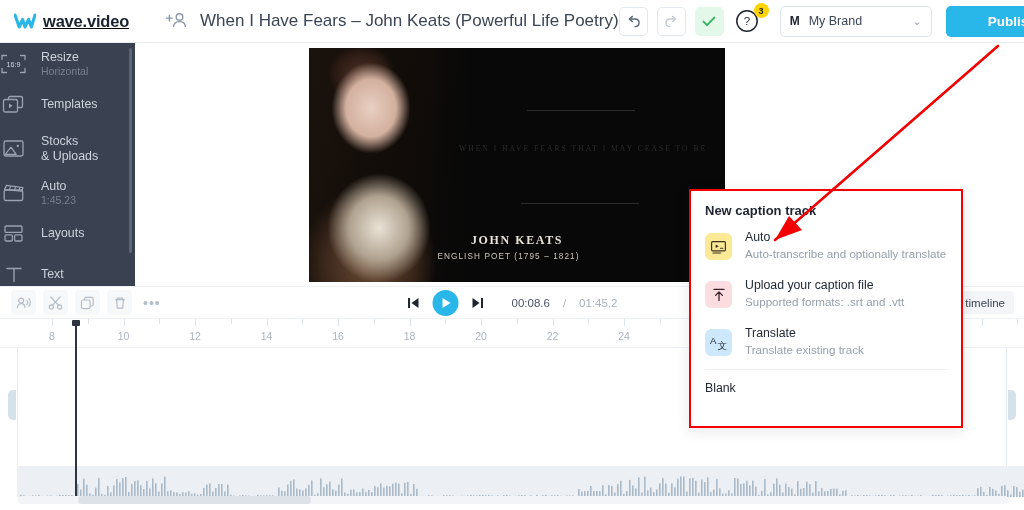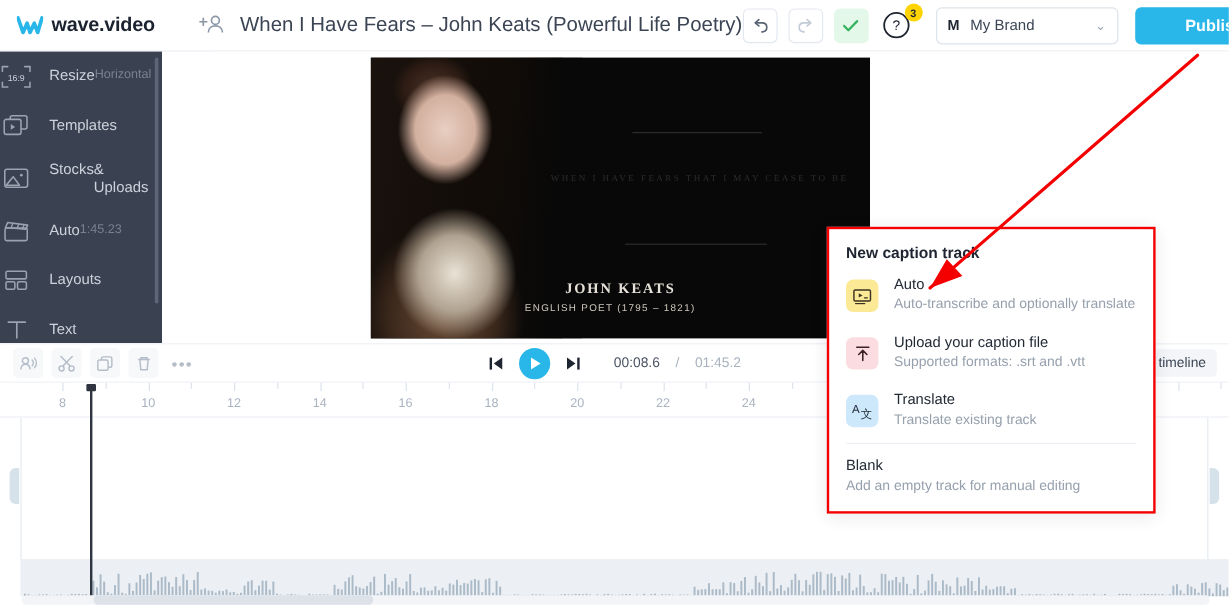--- a/index.html
+++ b/index.html
@@ -16,7 +16,7 @@
     background: #ffffff; border-bottom: 1px solid #e9edf2;
     display: flex; align-items: center;
   }
-  .logo-wrap { display: flex; align-items: center; margin-left: 14px; gap: 7px; }
+  .logo-wrap { display: flex; align-items: center; margin-left: 14px; gap: 7px; text-decoration: underline; }
   .logo-mark { width: 22px; height: 17px; position: relative; }
   .brand-text { font-size: 16.5px; font-weight: bold; color: #1b2330; letter-spacing: -0.2px; }
   .hamburger { margin-left: 24px; width: 20px; display: flex; flex-direction: column; gap: 4px; cursor: pointer; }

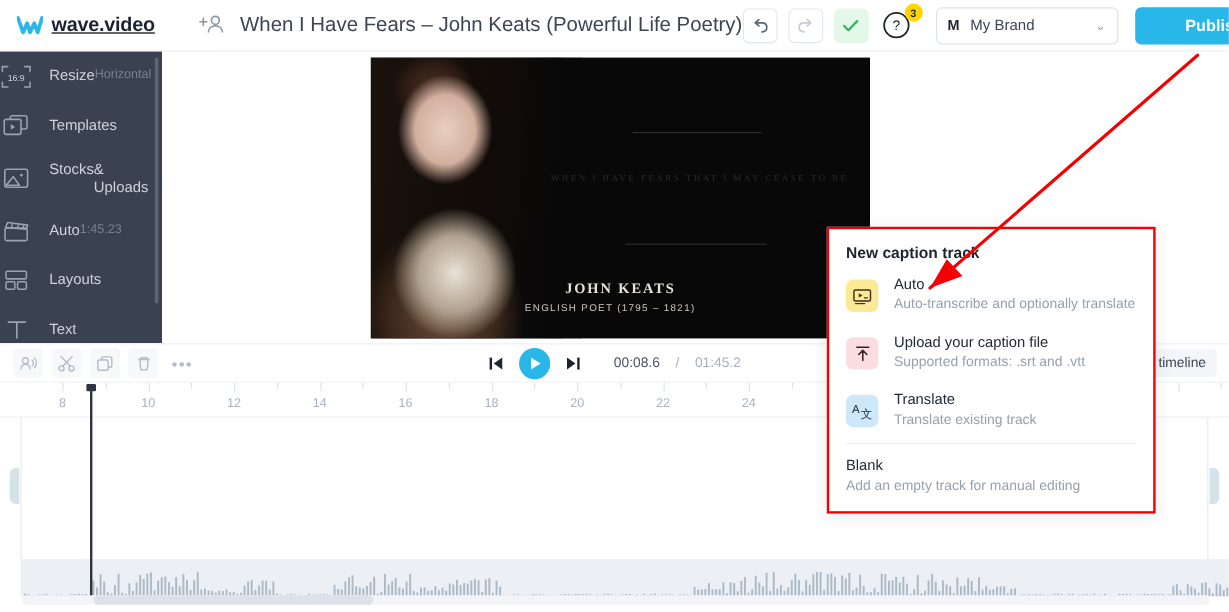--- a/index.html
+++ b/index.html
@@ -65,7 +65,7 @@
     display: flex; align-items: center; height: 41px; gap: 14px; cursor: pointer;
   }
   .side-ic { width: 27px; height: 26px; flex: 0 0 27px; display:flex; align-items:center; justify-content:center; }
-  .side-txt { display: flex; flex-direction: row; justify-content: flex-end; line-height: 1.18; }
+  .side-txt { display: flex; flex-direction: column; justify-content: flex-end; line-height: 1.18; }
   .side-label { font-size: 12.4px; color: #cdd3dc; }
   .side-sub { font-size: 10.5px; color: #79818f; }
   .side-scroll {

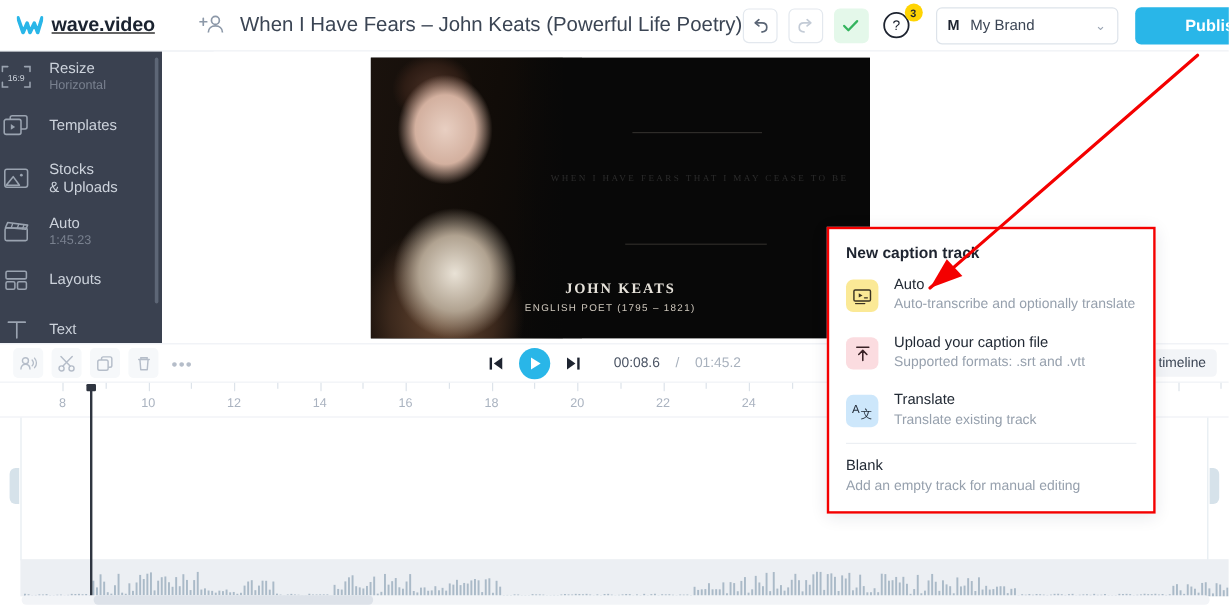--- a/index.html
+++ b/index.html
@@ -873,7 +873,6 @@
 
     <div class="cap-blank">
       <div class="cap-lab" style="margin-bottom:3px">Blank</div>
-      <div class="cap-sub">Add an empty track for manual editing</div>
     </div>
   </div>
 

